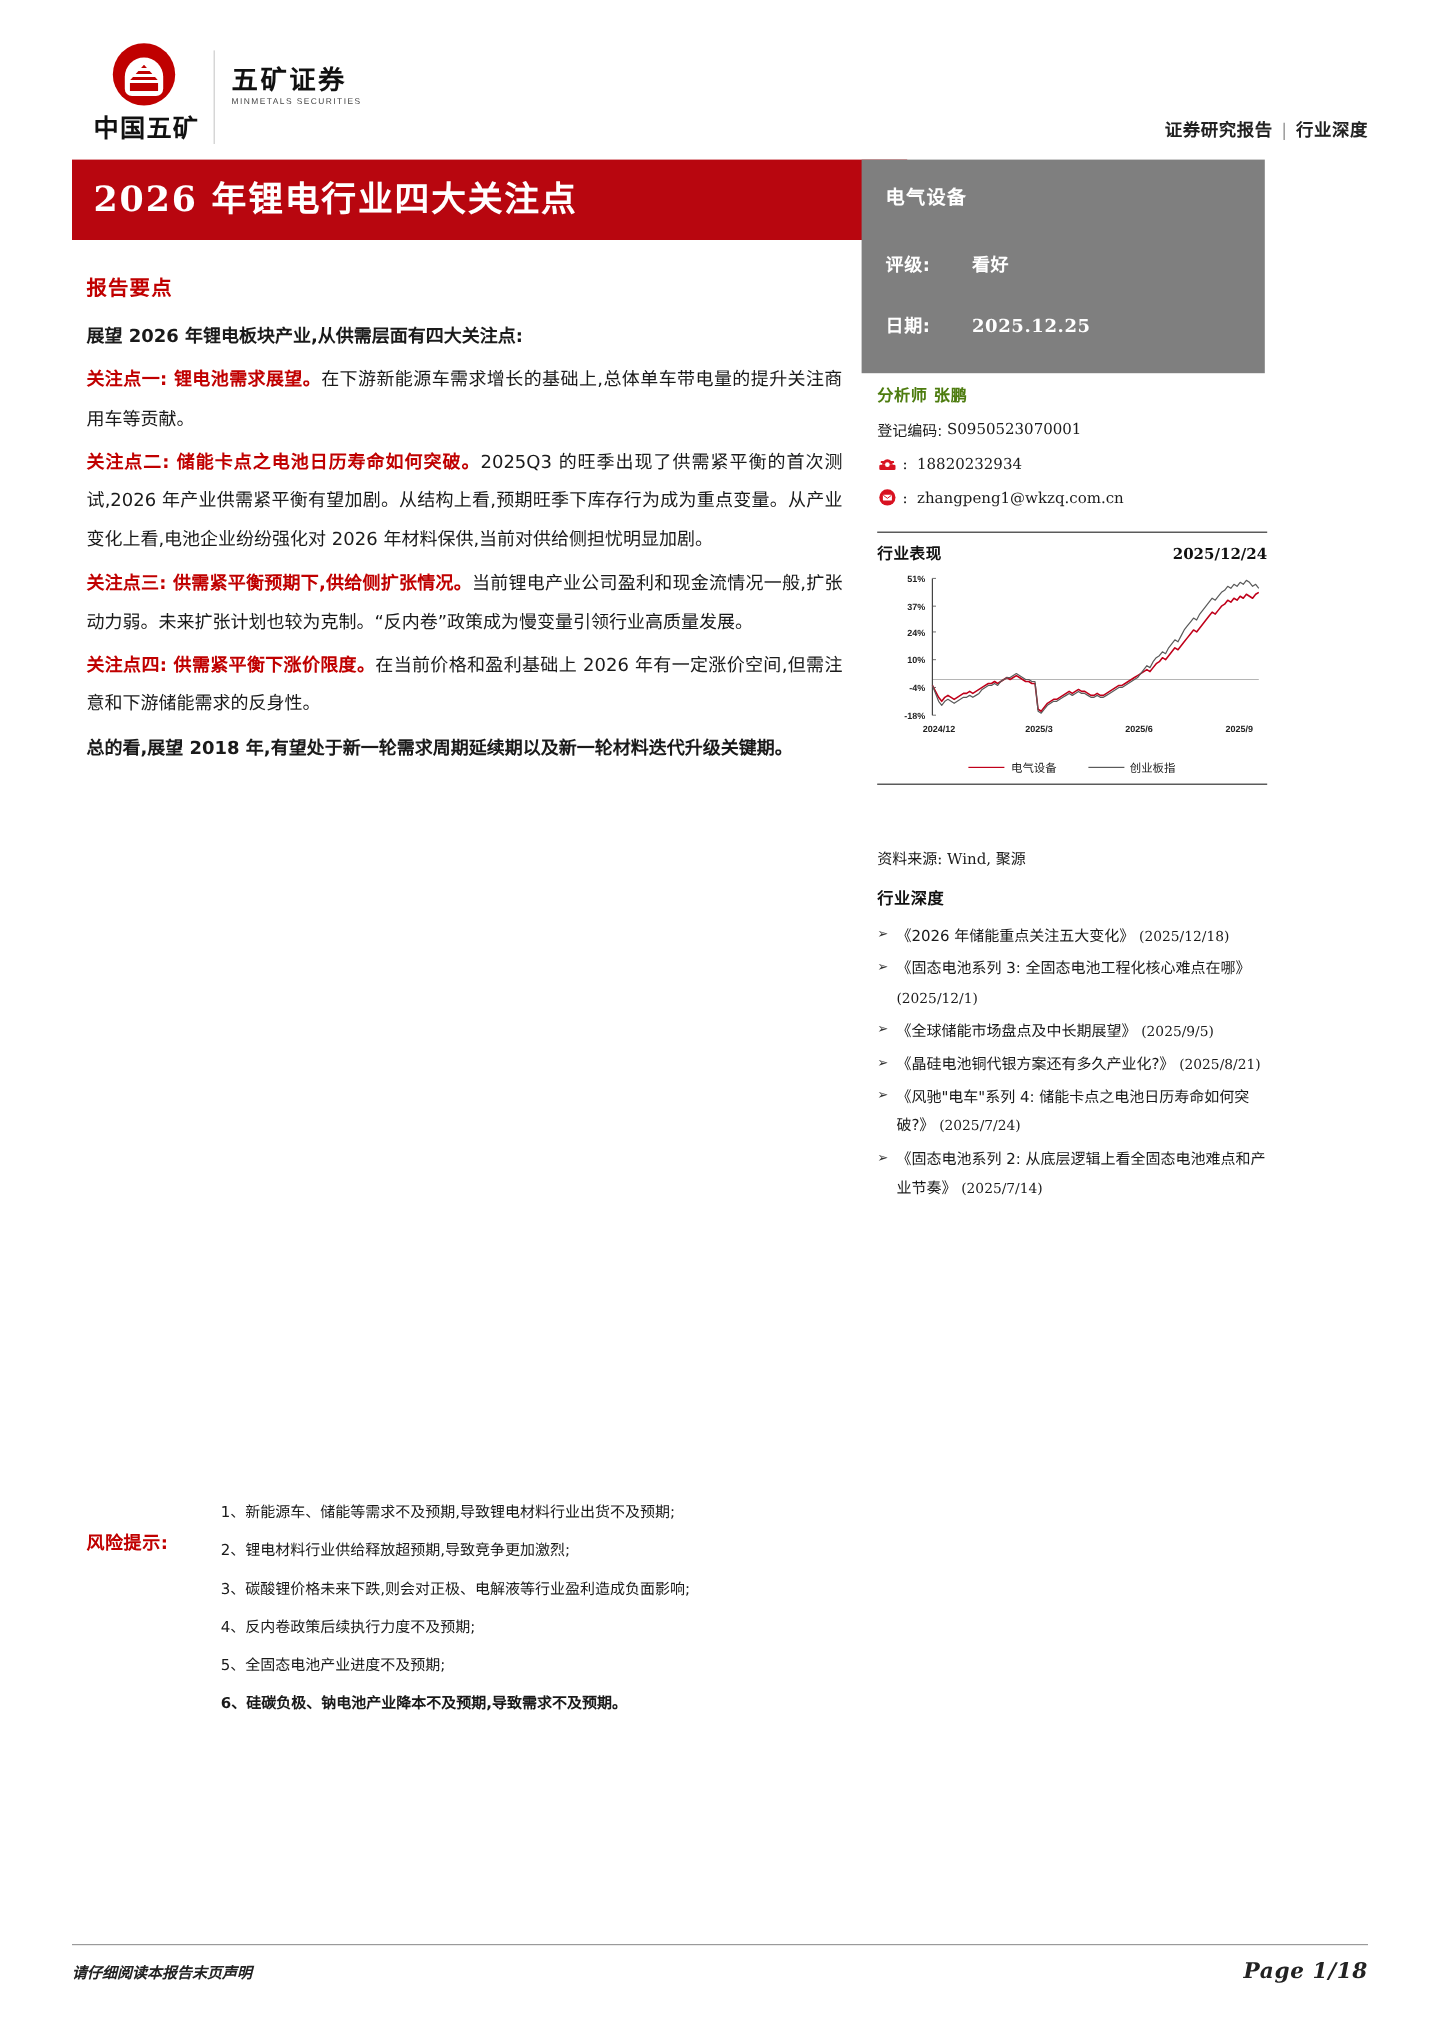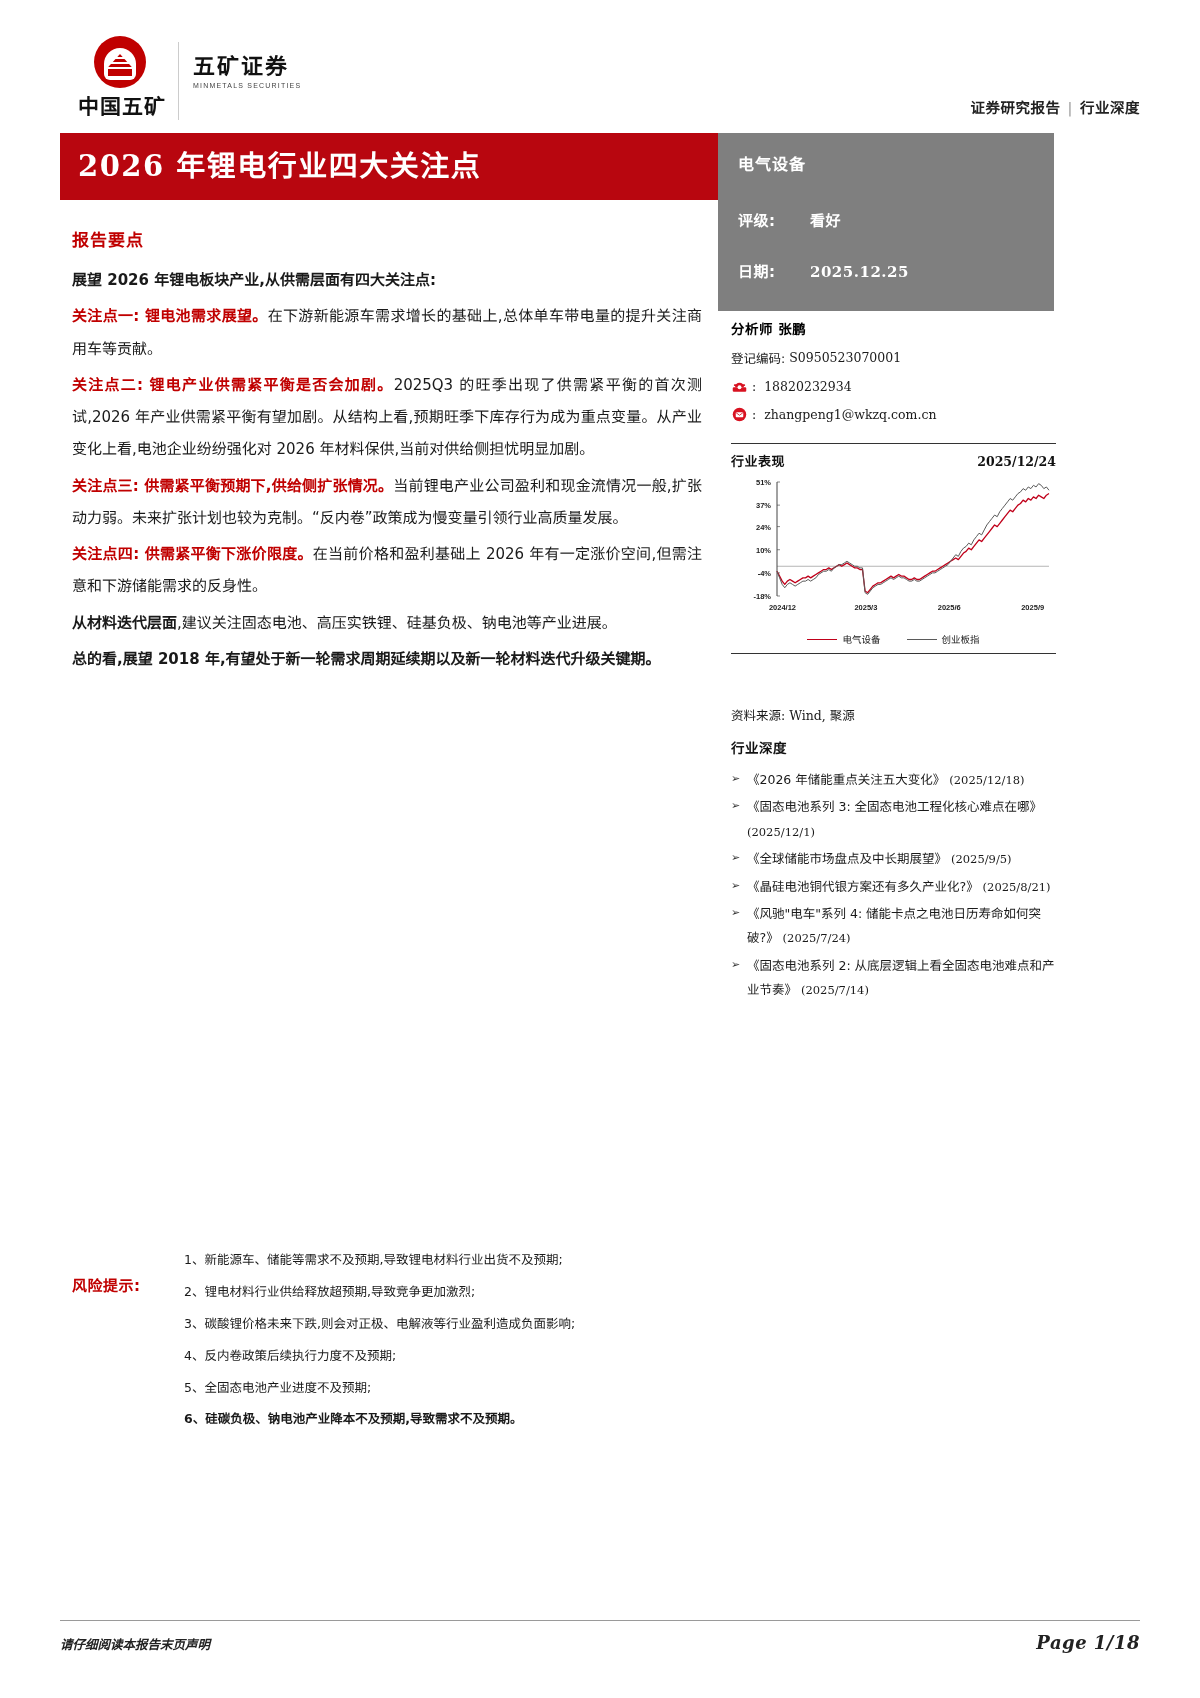--- a/index.html
+++ b/index.html
@@ -155,7 +155,7 @@
     font-family: "DejaVu Sans", sans-serif;
     font-weight: bold;
     font-size: 13.5px;
-    color: #000000;
+    color: #4d7c0f;
     margin-bottom: 10px;
     letter-spacing: 0.5px;
   }

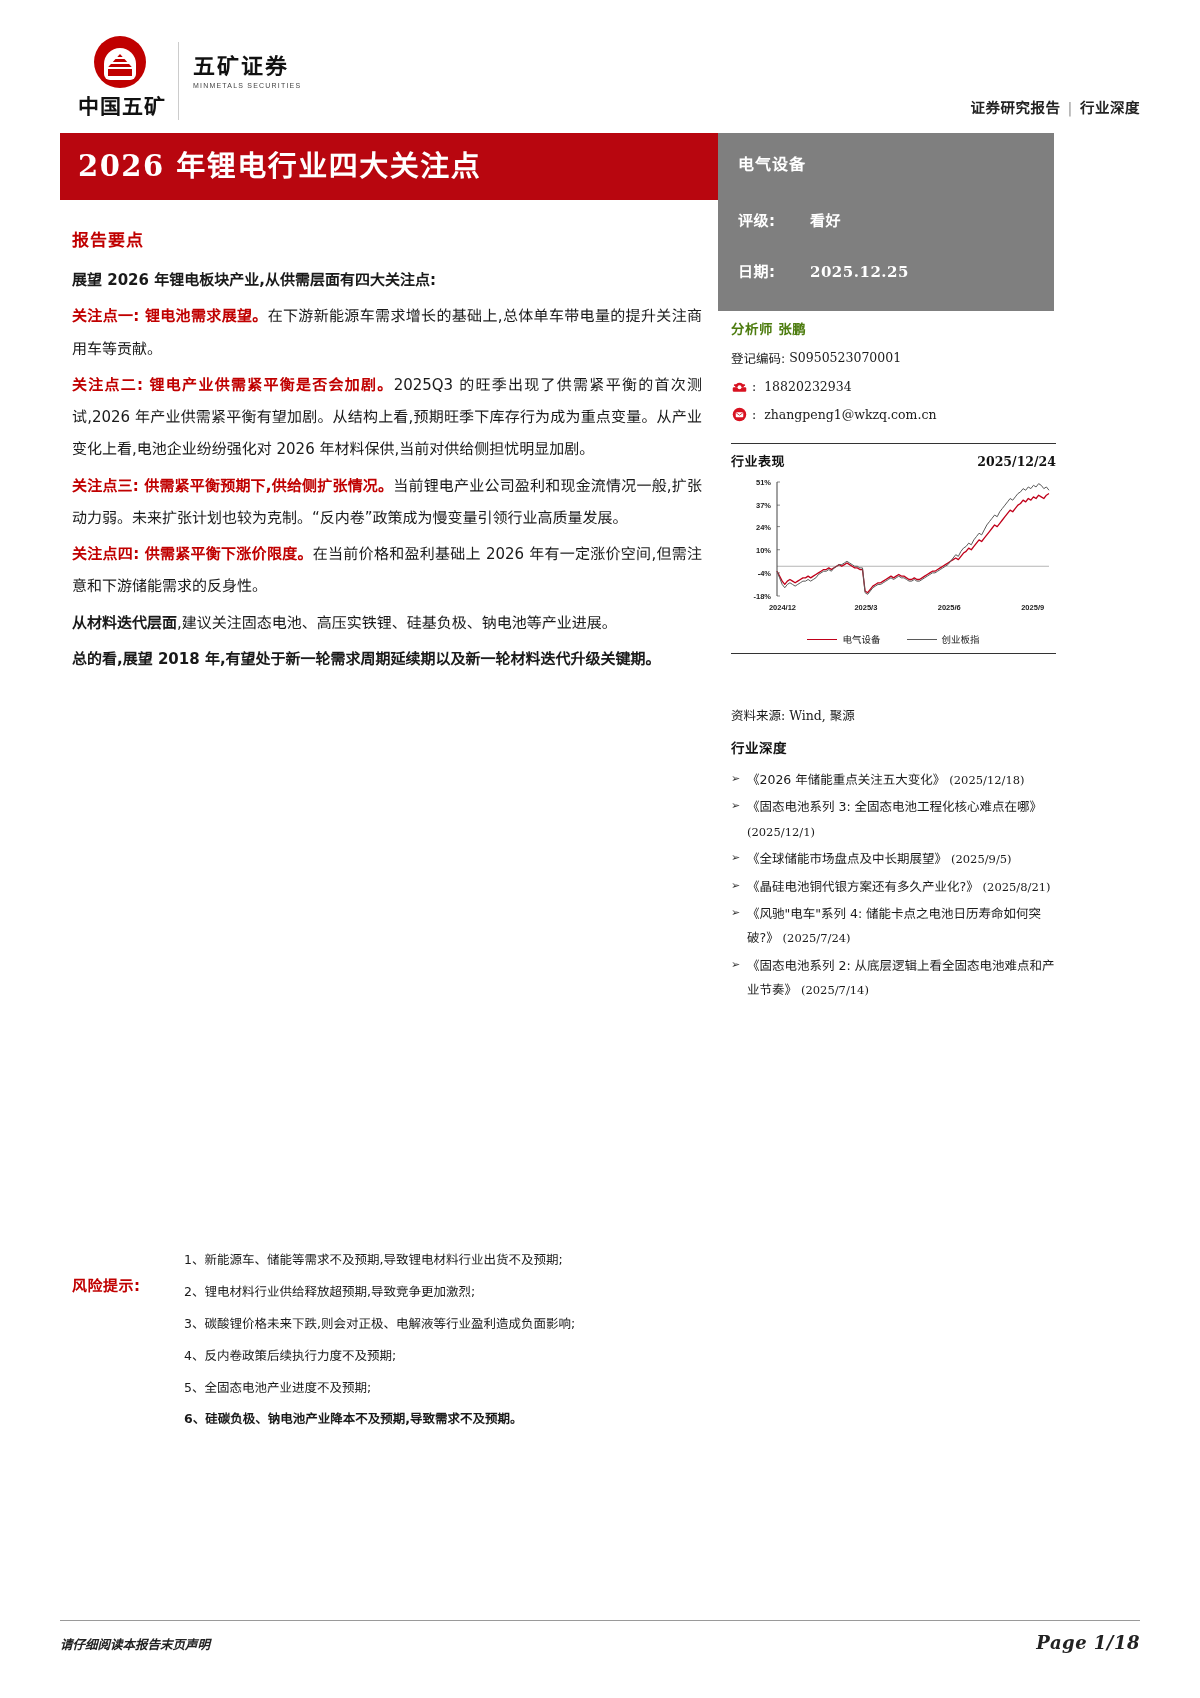--- a/index.html
+++ b/index.html
@@ -491,7 +491,7 @@
     <p class="para bold">展望 2026 年锂电板块产业,从供需层面有四大关注点:</p>
     <div id="points-list">
         <p class="para"><span class="hl">关注点一: 锂电池需求展望。</span><span>在下游新能源车需求增长的基础上,总体单车带电量的提升关注商用车等贡献。</span></p>
-        <p class="para"><span class="hl">关注点二: 锂电产业供需紧平衡是否会加剧。</span><span>2025Q3 的旺季出现了供需紧平衡的首次测试,2026 年产业供需紧平衡有望加剧。从结构上看,预期旺季下库存行为成为重点变量。从产业变化上看,电池企业纷纷强化对 2026 年材料保供,当前对供给侧担忧明显加剧。</span></p>
+        <p class="para"><span class="hl">关注点二: 储能卡点之电池日历寿命如何突破。</span><span>2025Q3 的旺季出现了供需紧平衡的首次测试,2026 年产业供需紧平衡有望加剧。从结构上看,预期旺季下库存行为成为重点变量。从产业变化上看,电池企业纷纷强化对 2026 年材料保供,当前对供给侧担忧明显加剧。</span></p>
         <p class="para"><span class="hl">关注点三: 供需紧平衡预期下,供给侧扩张情况。</span><span>当前锂电产业公司盈利和现金流情况一般,扩张动力弱。未来扩张计划也较为克制。“反内卷”政策成为慢变量引领行业高质量发展。</span></p>
         <p class="para"><span class="hl">关注点四: 供需紧平衡下涨价限度。</span><span>在当前价格和盈利基础上 2026 年有一定涨价空间,但需注意和下游储能需求的反身性。</span></p>
       </div>

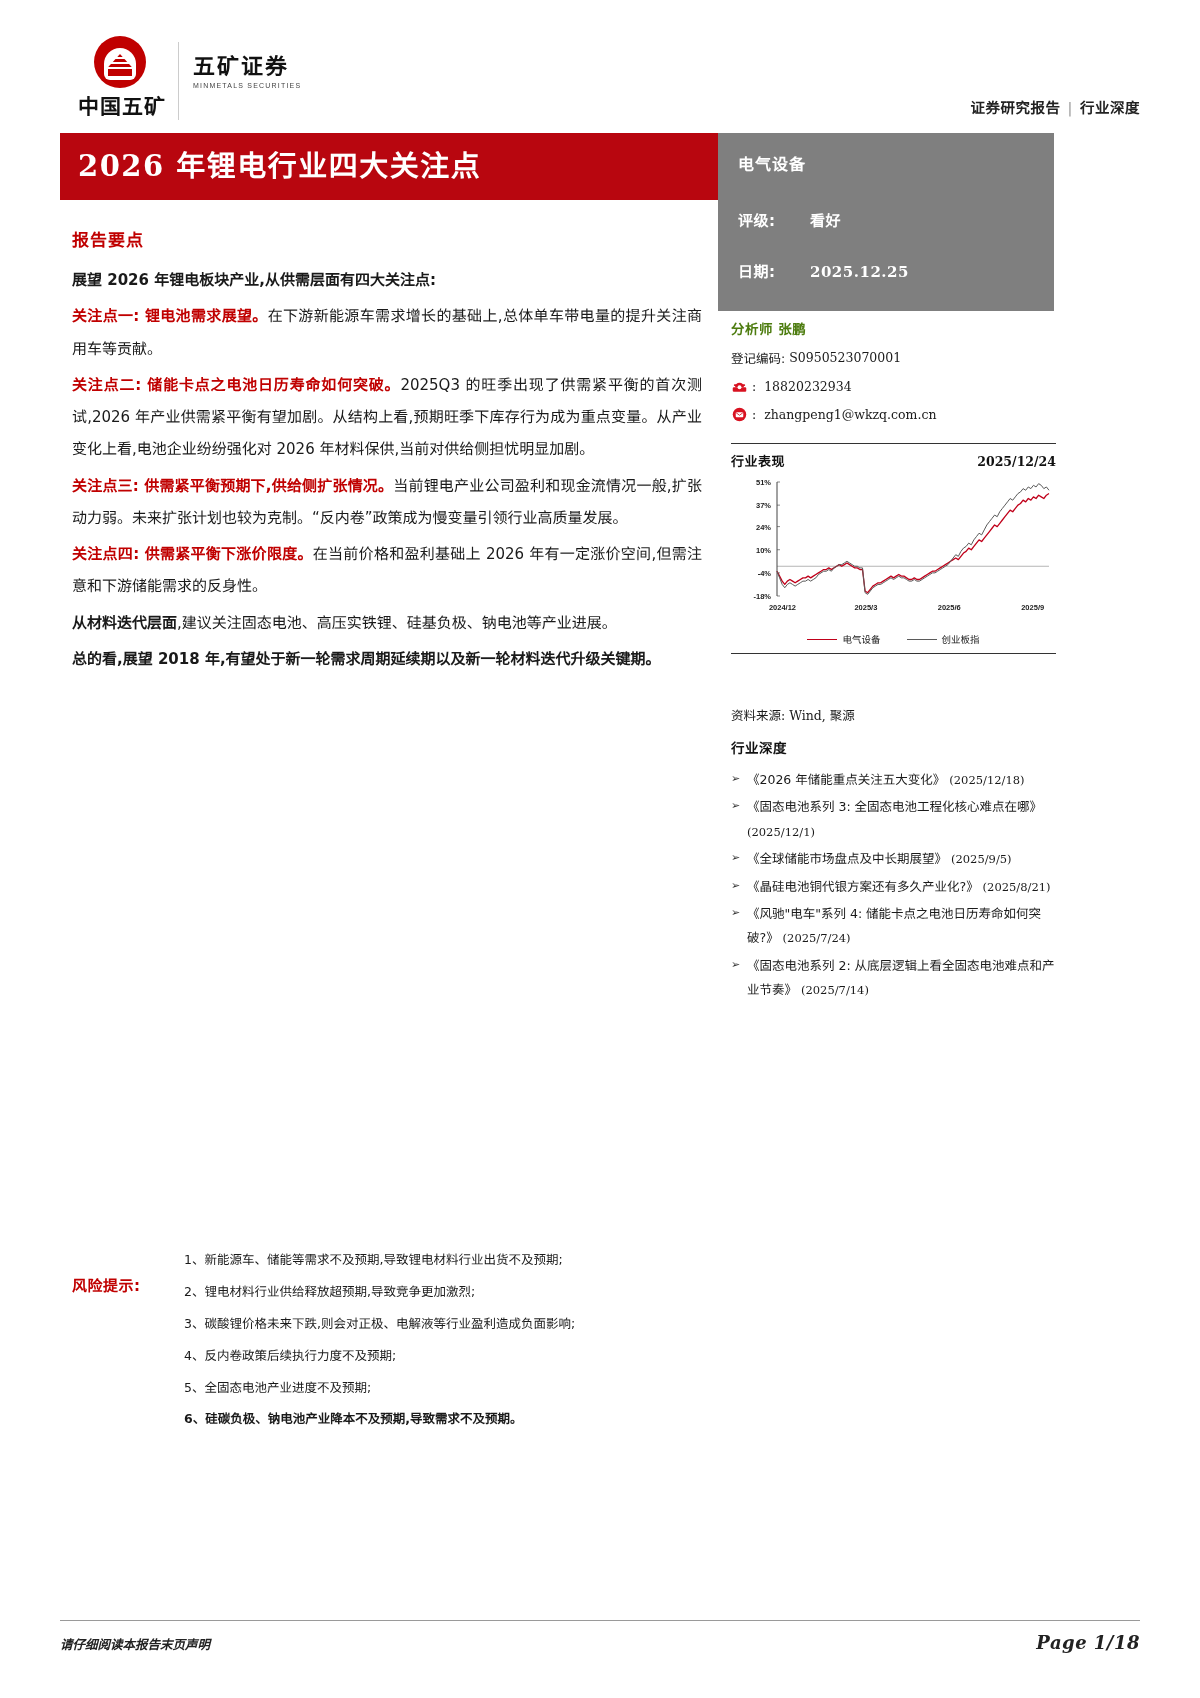--- a/index.html
+++ b/index.html
@@ -495,9 +495,6 @@
         <p class="para"><span class="hl">关注点三: 供需紧平衡预期下,供给侧扩张情况。</span><span>当前锂电产业公司盈利和现金流情况一般,扩张动力弱。未来扩张计划也较为克制。“反内卷”政策成为慢变量引领行业高质量发展。</span></p>
         <p class="para"><span class="hl">关注点四: 供需紧平衡下涨价限度。</span><span>在当前价格和盈利基础上 2026 年有一定涨价空间,但需注意和下游储能需求的反身性。</span></p>
       </div>
-    <p class="para">
-      <span class="bk">从材料迭代层面</span><span>,建议关注固态电池、高压实铁锂、硅基负极、钠电池等产业进展。</span>
-    </p>
     <p class="para bold">总的看,展望 2018 年,有望处于新一轮需求周期延续期以及新一轮材料迭代升级关键期。</p>
   </div>
 

